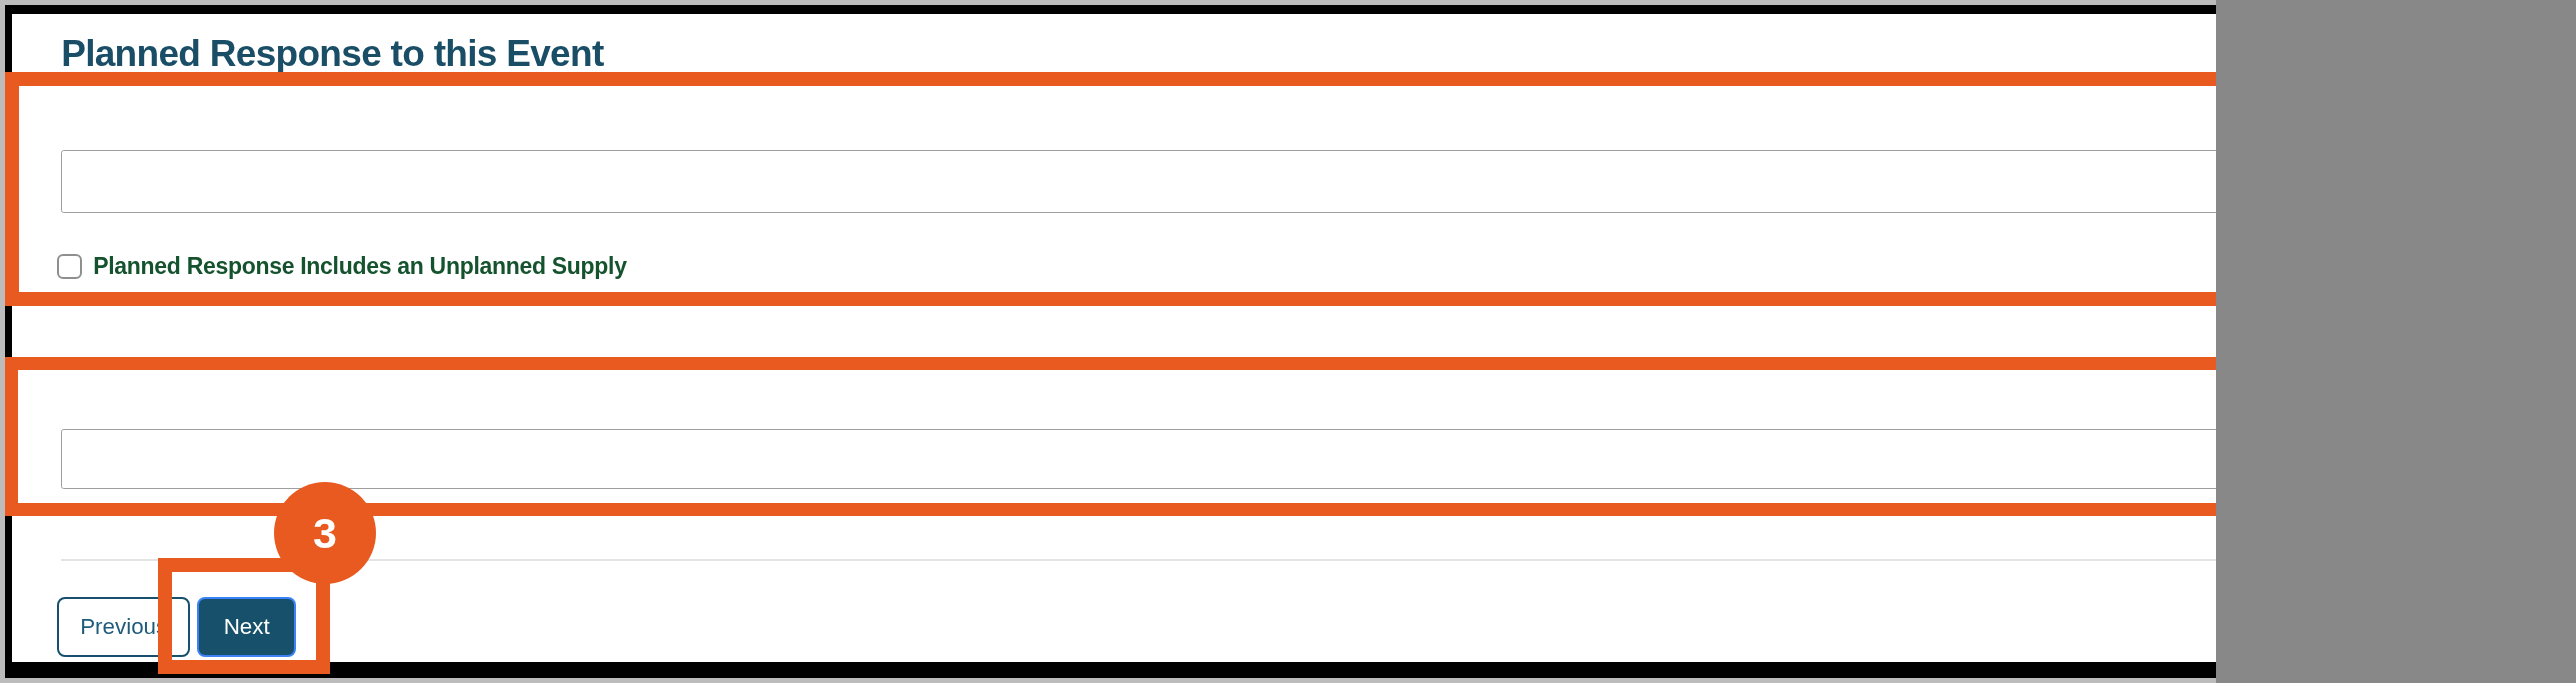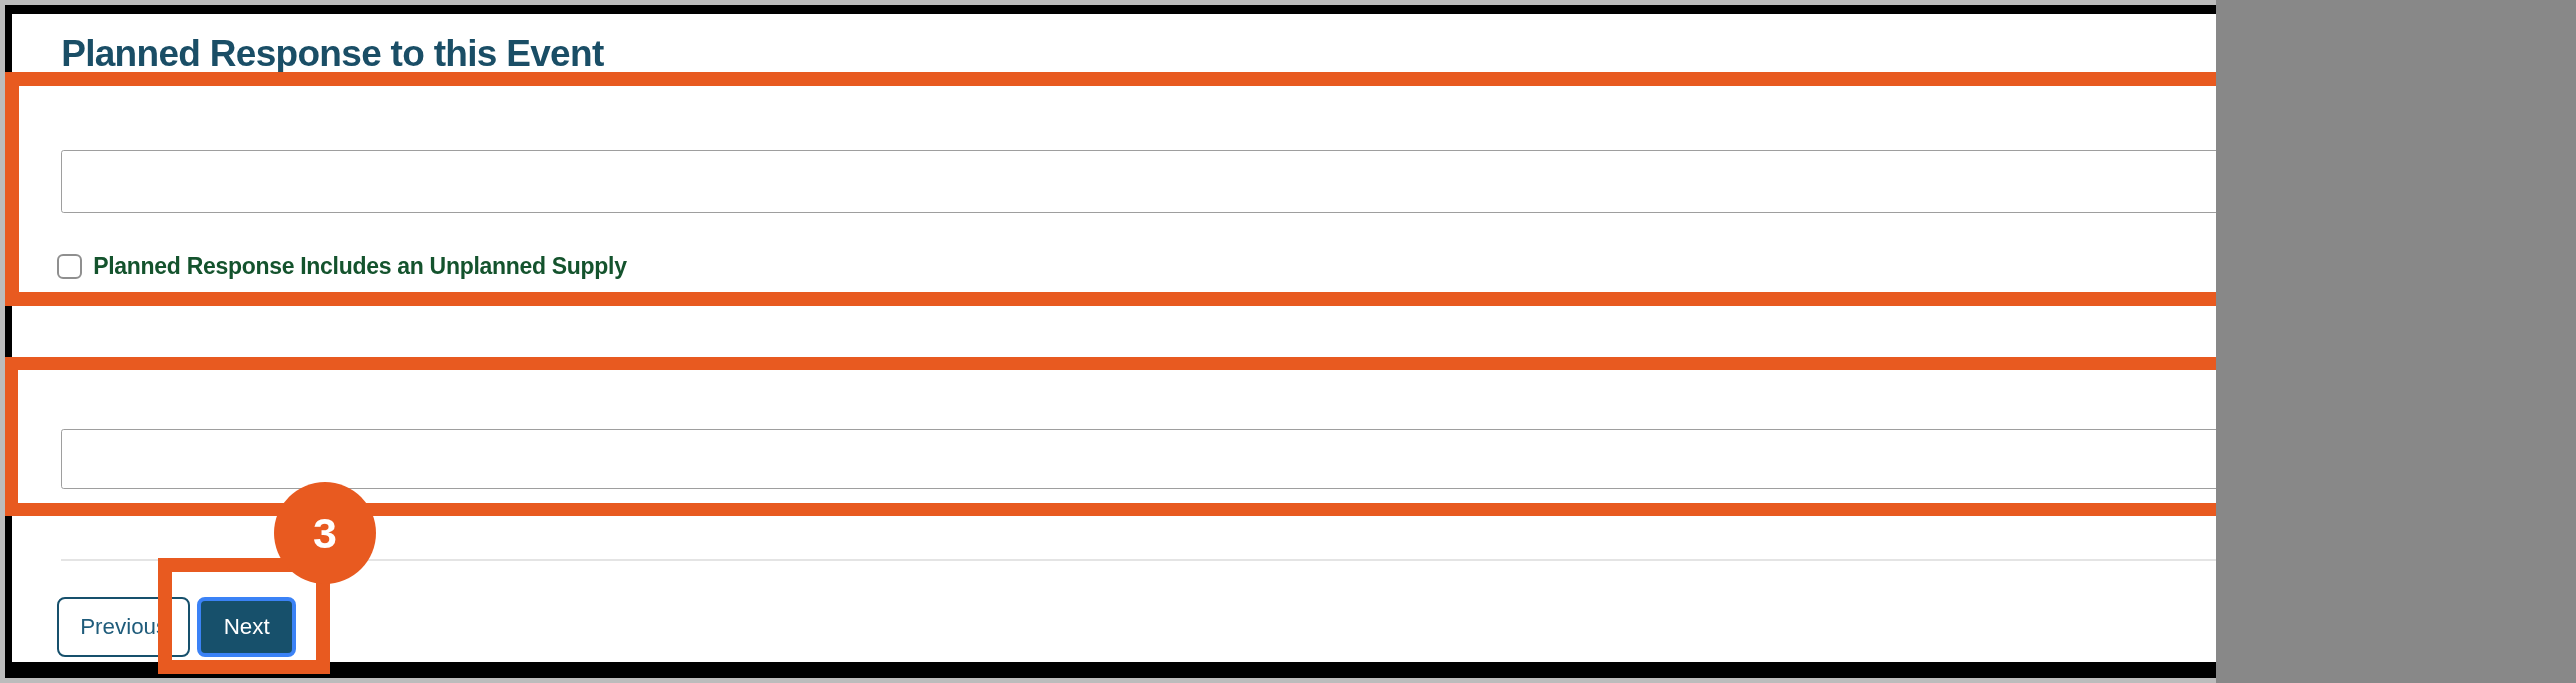--- a/index.html
+++ b/index.html
@@ -77,7 +77,7 @@
   }
   .btn-next{
     left:185px; width:99px;
-    background:#17506b; color:#ffffff; border:4px solid #3b82f6;
+    background:#17506b; color:#ffffff; border:2px solid #3b82f6;
   }
 
   

